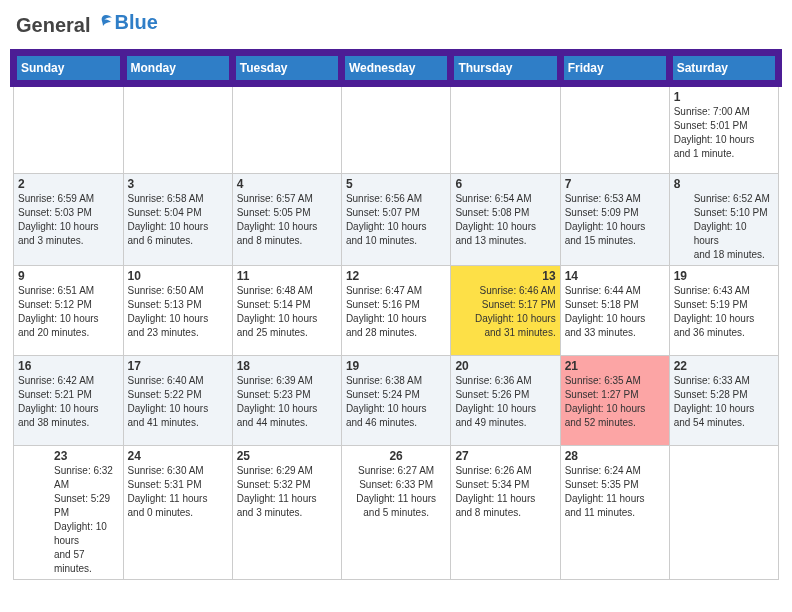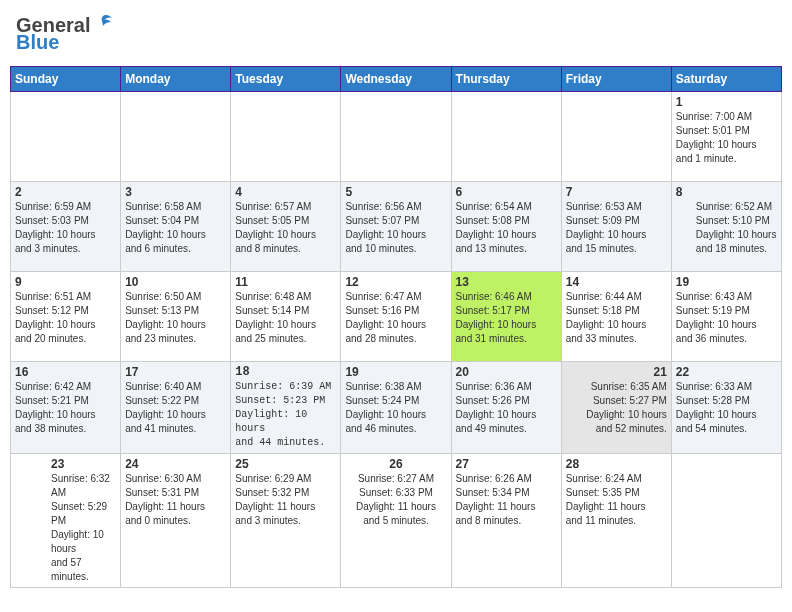--- a/index.html
+++ b/index.html
@@ -19,8 +19,7 @@
     }
     .logo {
       display: flex;
-      flex-direction: column;
-      align-items: flex-start;
+      align-items: center;
     }
     .title-section {
       text-align: right;

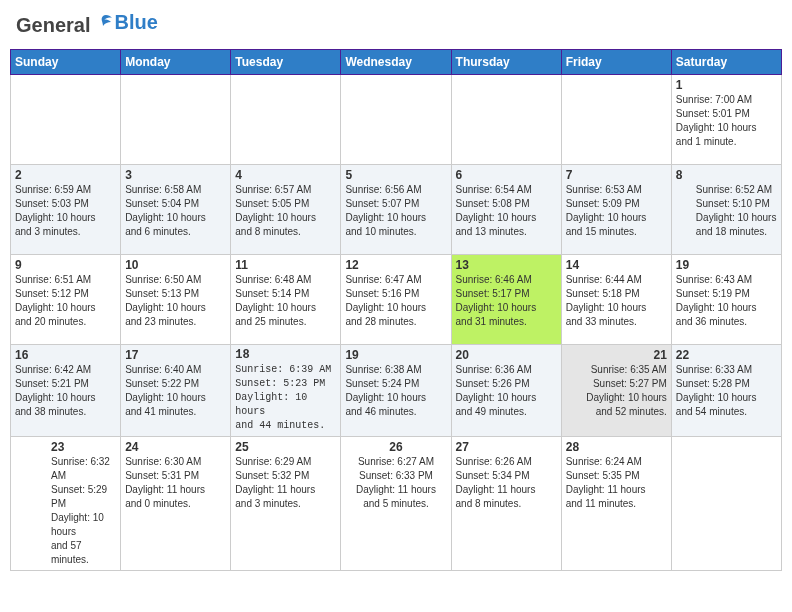--- a/index.html
+++ b/index.html
@@ -45,7 +45,7 @@
       font-size: 12px;
       font-weight: bold;
       text-align: left;
-      border: 1px solid #4c1d95;
+      border: 7px solid #4c1d95;
     }
     .calendar td {
       vertical-align: top;

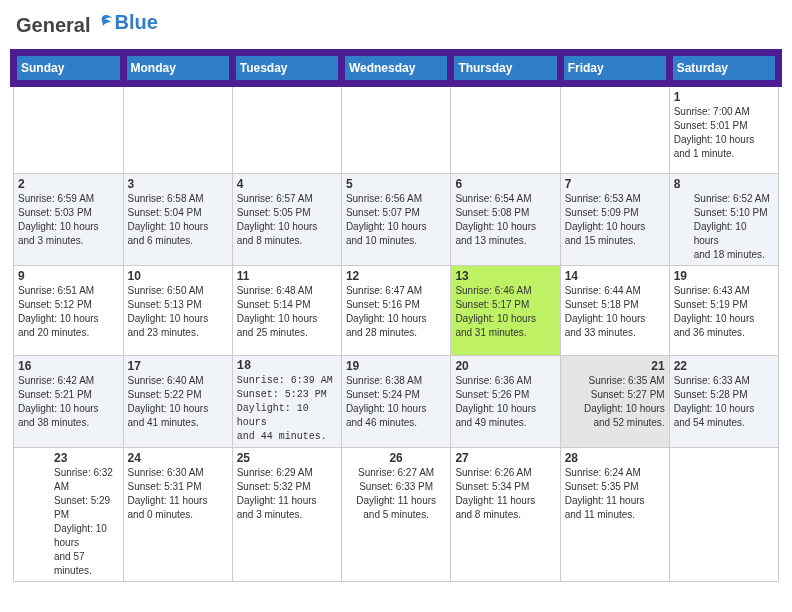--- a/index.html
+++ b/index.html
@@ -207,7 +207,7 @@
 Daylight: 10 hours
 and 28 minutes.</div>
         </td>
-        <td style="background-color: #bef264;">
+        <td style="background-color: #fde047; text-align: right;">
           <span class="day-number">13</span>
           <div class="day-info" style="white-space: pre-line;">Sunrise: 6:46 AM
 Sunset: 5:17 PM

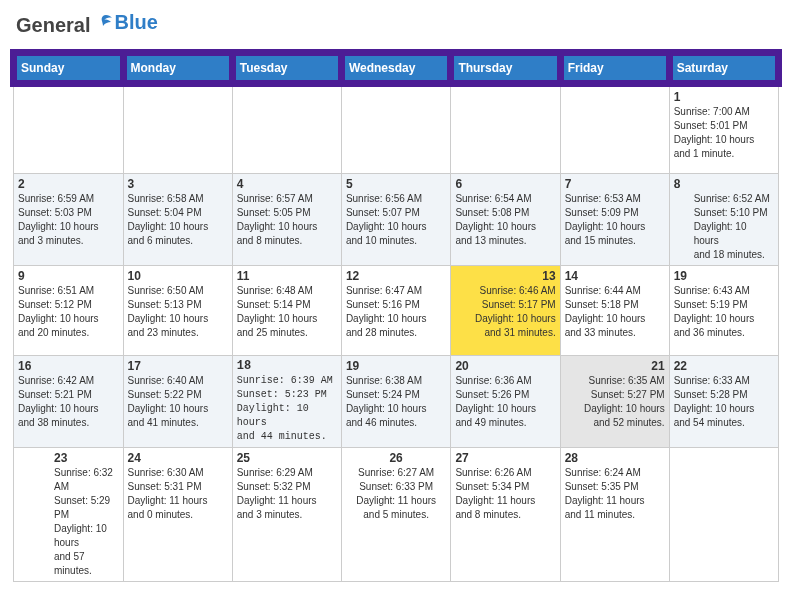--- a/index.html
+++ b/index.html
@@ -244,7 +244,7 @@
 Daylight: 10 hours
 and 41 minutes.</div>
         </td>
-        <td style="background-color: rgb(240, 244, 248); font-family: Liberation Mono, monospace;">
+        <td style="background-color: rgb(240, 244, 248);">
           <span class="day-number">18</span>
           <div class="day-info" style="white-space: pre-line;">Sunrise: 6:39 AM
 Sunset: 5:23 PM

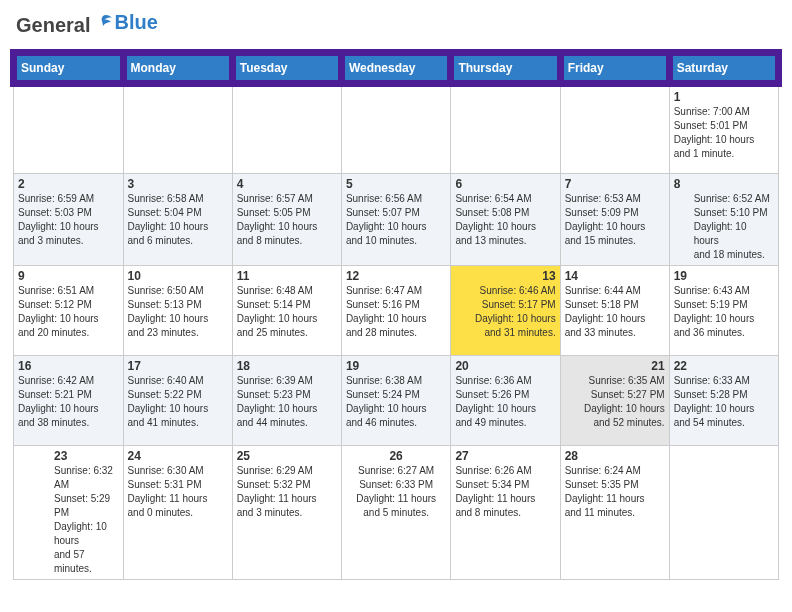--- a/index.html
+++ b/index.html
@@ -265,7 +265,7 @@
 Daylight: 10 hours
 and 49 minutes.</div>
         </td>
-        <td style="background-color: #e5e5e5; text-align: right;">
+        <td style="background-color: #fca5a5;">
           <span class="day-number">21</span>
           <div class="day-info" style="white-space: pre-line;">Sunrise: 6:35 AM
 Sunset: 5:27 PM

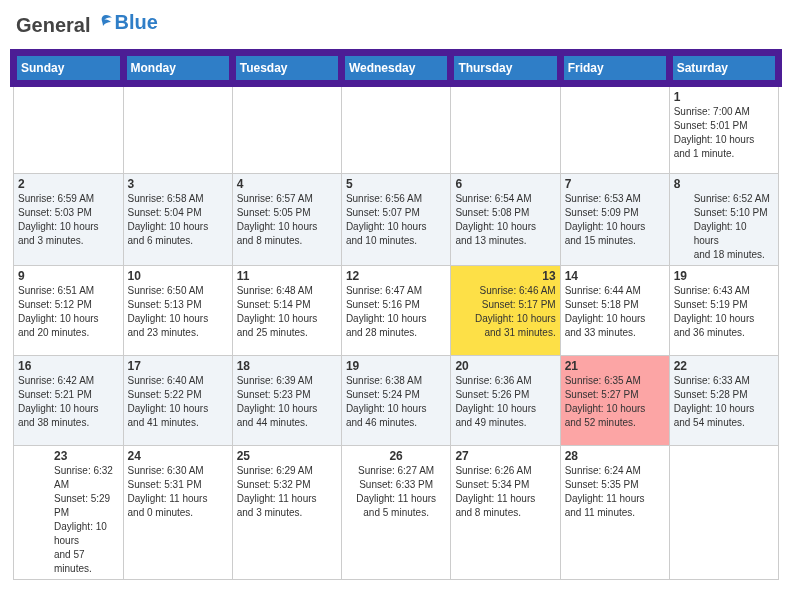--- a/index.html
+++ b/index.html
@@ -268,7 +268,7 @@
         <td style="background-color: #fca5a5;">
           <span class="day-number">21</span>
           <div class="day-info" style="white-space: pre-line;">Sunrise: 6:35 AM
-Sunset: 5:27 PM
+Sunset: 1:27 PM
 Daylight: 10 hours
 and 52 minutes.</div>
         </td>

